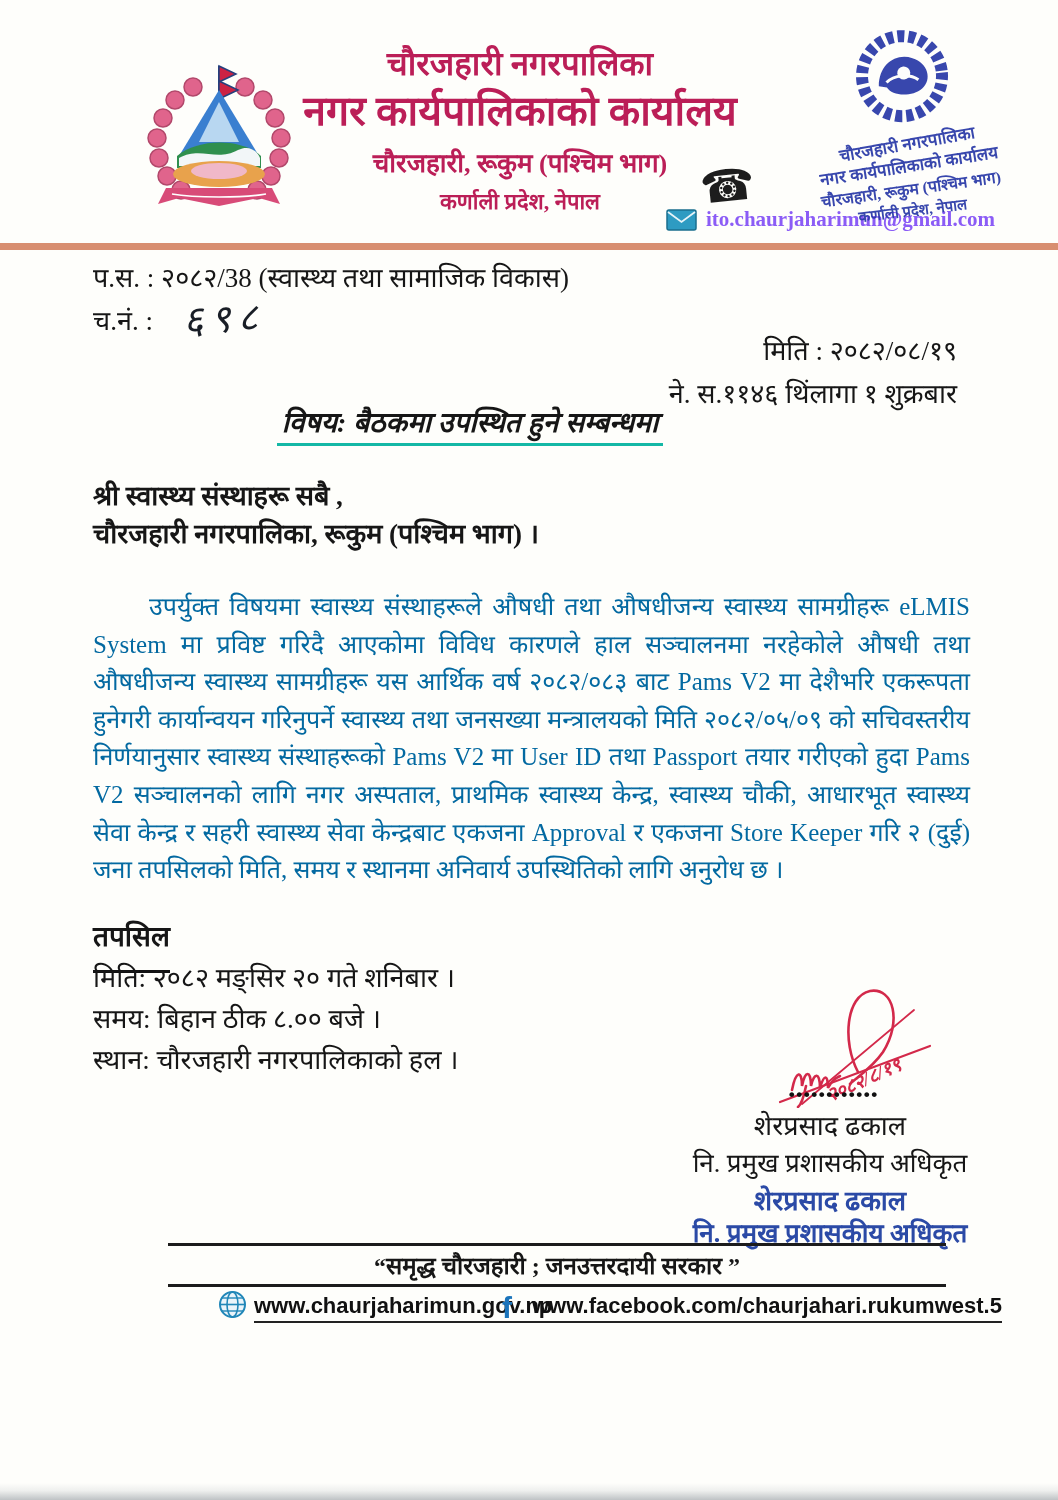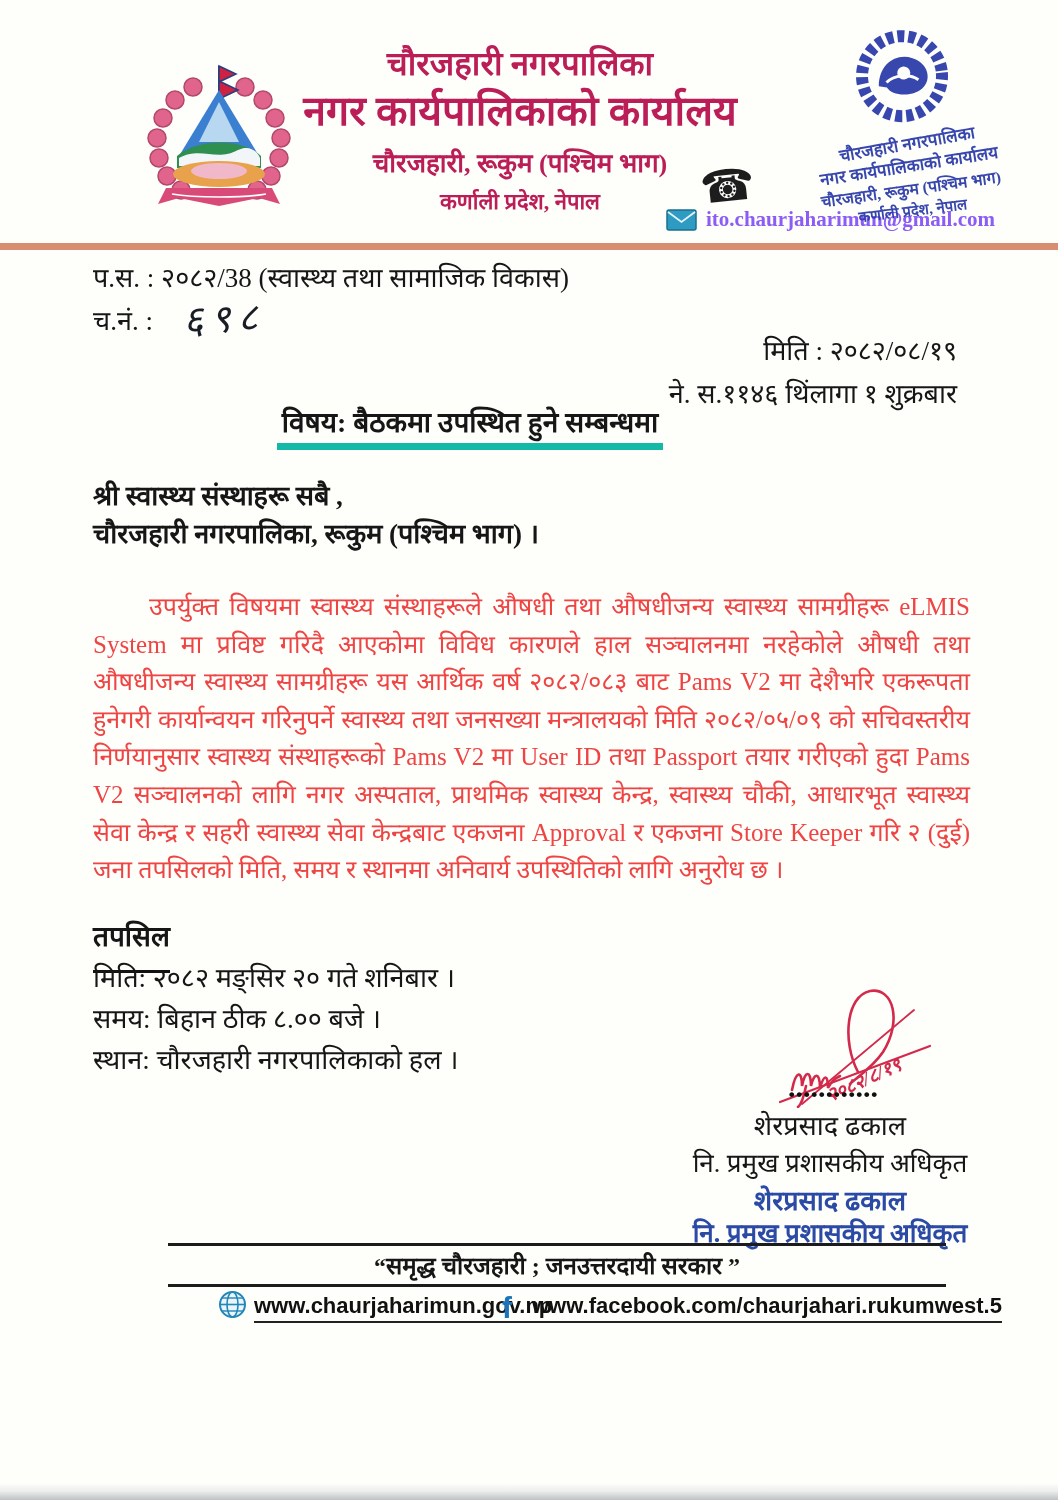--- a/index.html
+++ b/index.html
@@ -26,7 +26,7 @@
   .date1{left:655px;top:331px;width:302px;text-align:right;font-size:27px;}
   .date2{left:615px;top:367px;width:342px;text-align:right;font-size:27px;margin-top:7px;}
   .subj-wrap{left:0;top:402px;width:940px;text-align:center;}
-  .subj{display:inline-block;font-size:28px;font-weight:700;border-bottom:7px solid #14b8a6;padding:0 5px 3px 5px;}
+  .subj{display:inline-block;font-size:28px;font-weight:700;border-bottom:3px solid #14b8a6;padding:0 5px 3px 5px;font-style:italic;}
   .addr1{left:93px;top:476px;font-size:27px;font-weight:700;}
   .addr2{left:93px;top:514px;font-size:27px;font-weight:700;}
   .body-par{left:93px;top:588px;width:877px;font-size:25px;line-height:37.6px;text-align:justify;

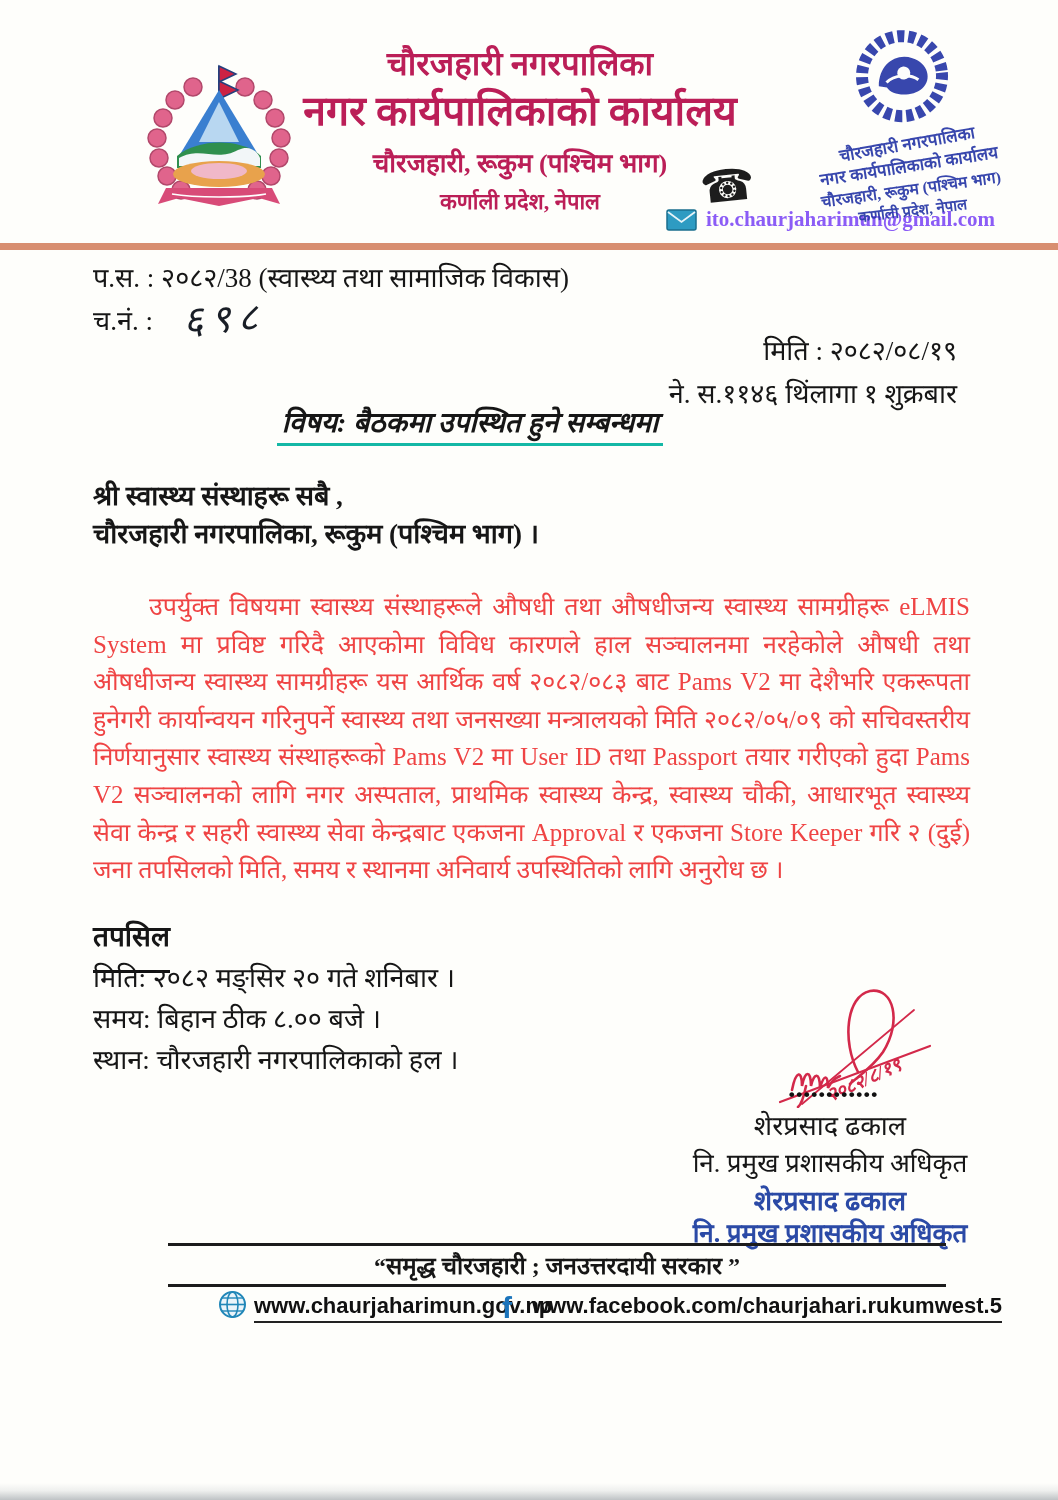--- a/index.html
+++ b/index.html
@@ -30,7 +30,7 @@
   .addr1{left:93px;top:476px;font-size:27px;font-weight:700;}
   .addr2{left:93px;top:514px;font-size:27px;font-weight:700;}
   .body-par{left:93px;top:588px;width:877px;font-size:25px;line-height:37.6px;text-align:justify;
-        text-indent:56px;color:#ef4444;}
+        text-indent:56px;color:#0369a1;}
   
   .tapasil{left:93px;top:916px;}
   .tapasil span{display:inline-block;font-size:28px;font-weight:700;border-bottom:3px solid #111;padding-bottom:16px;}

